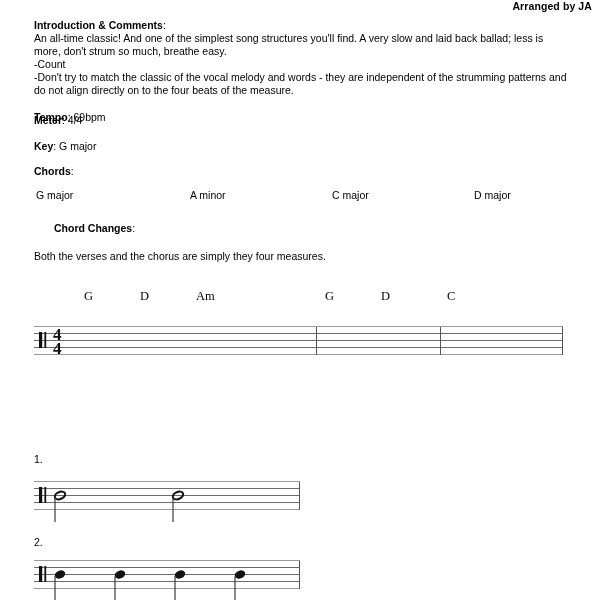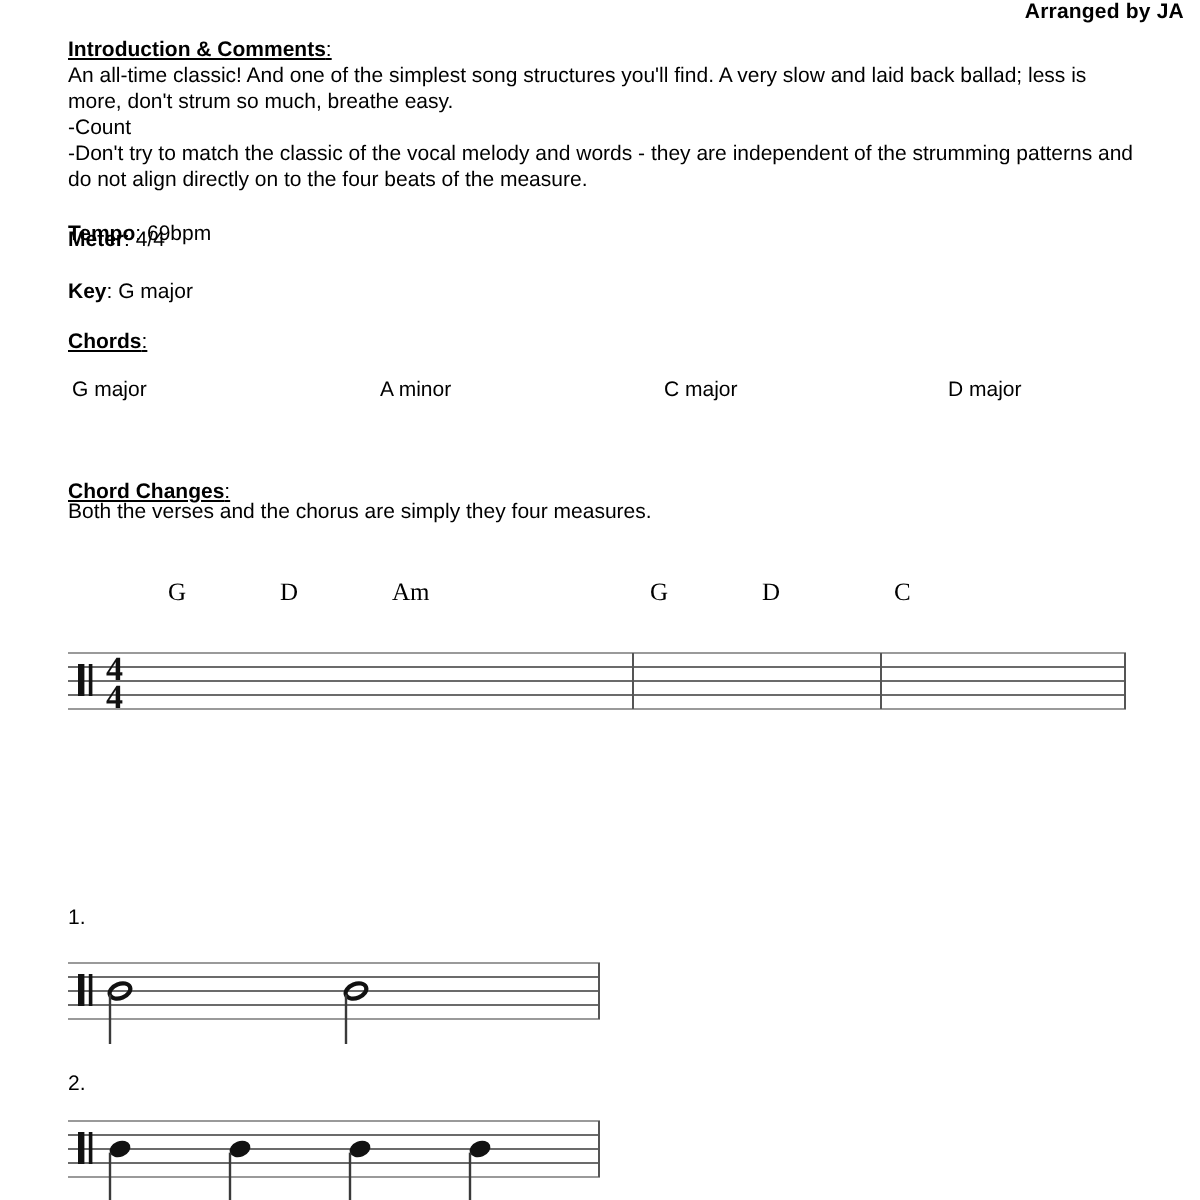--- a/index.html
+++ b/index.html
@@ -36,7 +36,6 @@
     font-weight: bold;
     font-size: 10.5px;
     line-height: 13.2px;
-    text-decoration: underline;
   }
   .ttl .plain { font-weight: normal; }
   .para {

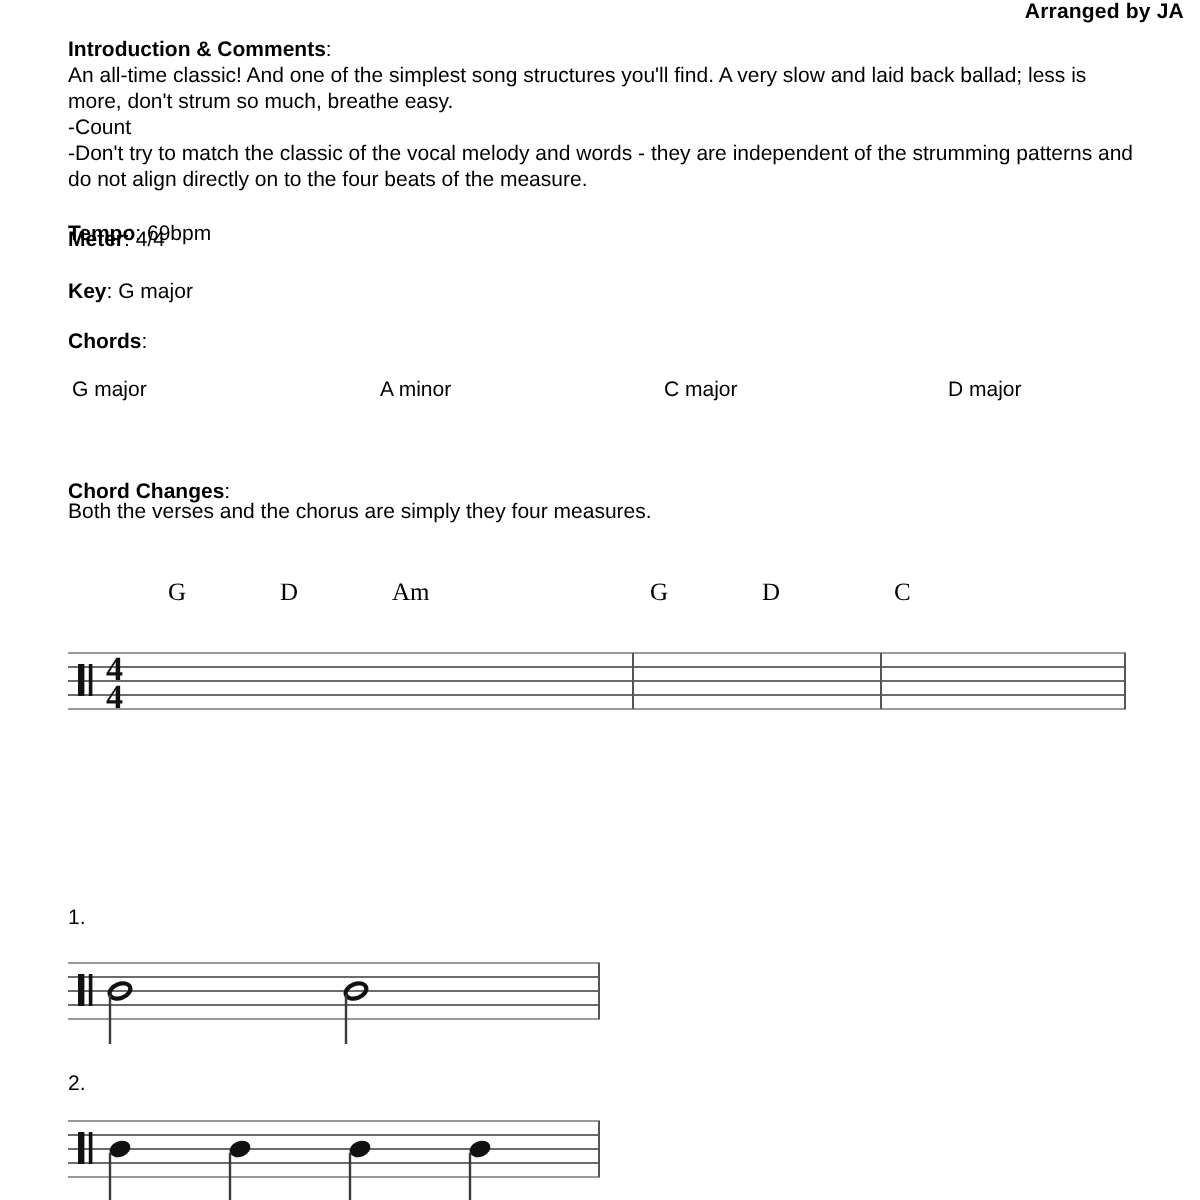--- a/index.html
+++ b/index.html
@@ -127,7 +127,7 @@
     <span style="left:474px;">D major</span>
   </div>
 
-  <div class="block ttl" style="top:240px;">
+  <div class="block ttl" style="top:222px;margin-left:20px;">
     <span>Chord Changes</span><span class="plain">:</span>
   </div>
   <div class="block para" style="top:250px;">Both the verses and the chorus are simply they four measures.</div>

